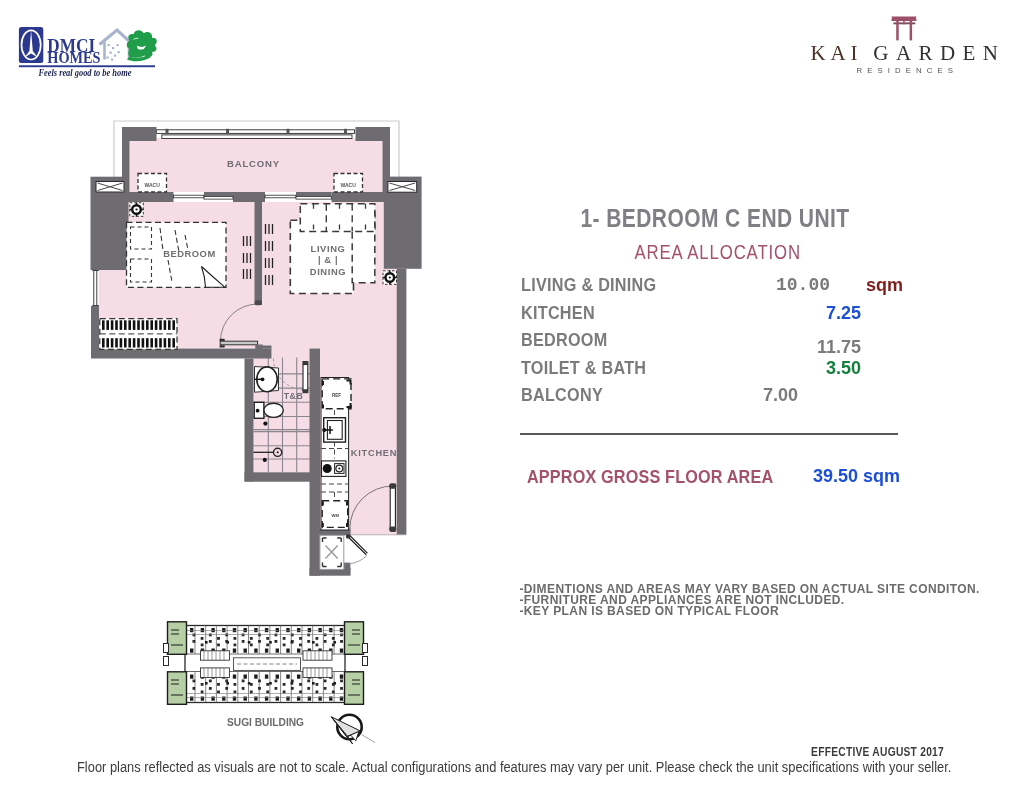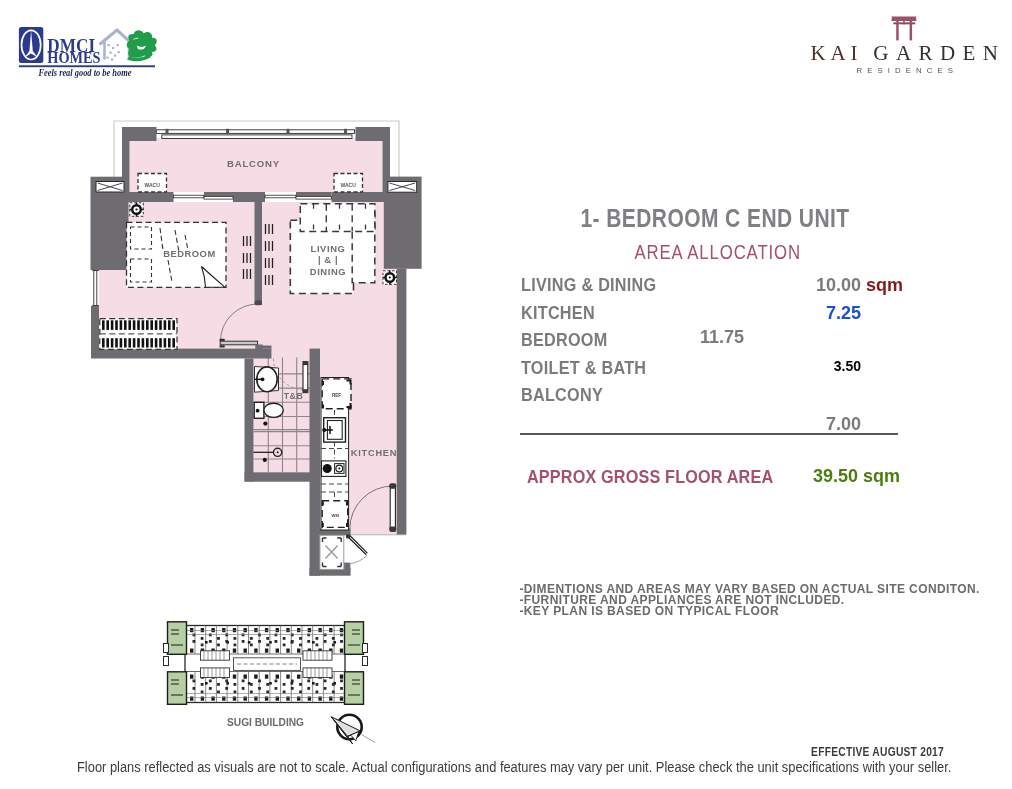--- a/index.html
+++ b/index.html
@@ -571,7 +571,7 @@
 
 <div class="abs" style="left:521px;top:275px;font-size:18px;font-weight:bold;color:#7b7b7e;letter-spacing:0.3px;transform:scaleX(0.9);transform-origin:0 0;">LIVING &amp; DINING</div>
 
-<div class="abs" style="left:700px;top:275px;width:161px;text-align:right;font-size:18px;font-weight:bold;color:#7b7b7e;">10.00</div>
+<div class="abs" style="left:669px;top:275px;width:161px;text-align:right;font-size:18px;font-weight:bold;color:#7b7b7e;font-family:Liberation Mono, monospace;">10.00</div>
 
 <div class="abs" style="left:866px;top:275px;font-size:18px;font-weight:bold;color:#7f1d1d;">sqm</div>
 

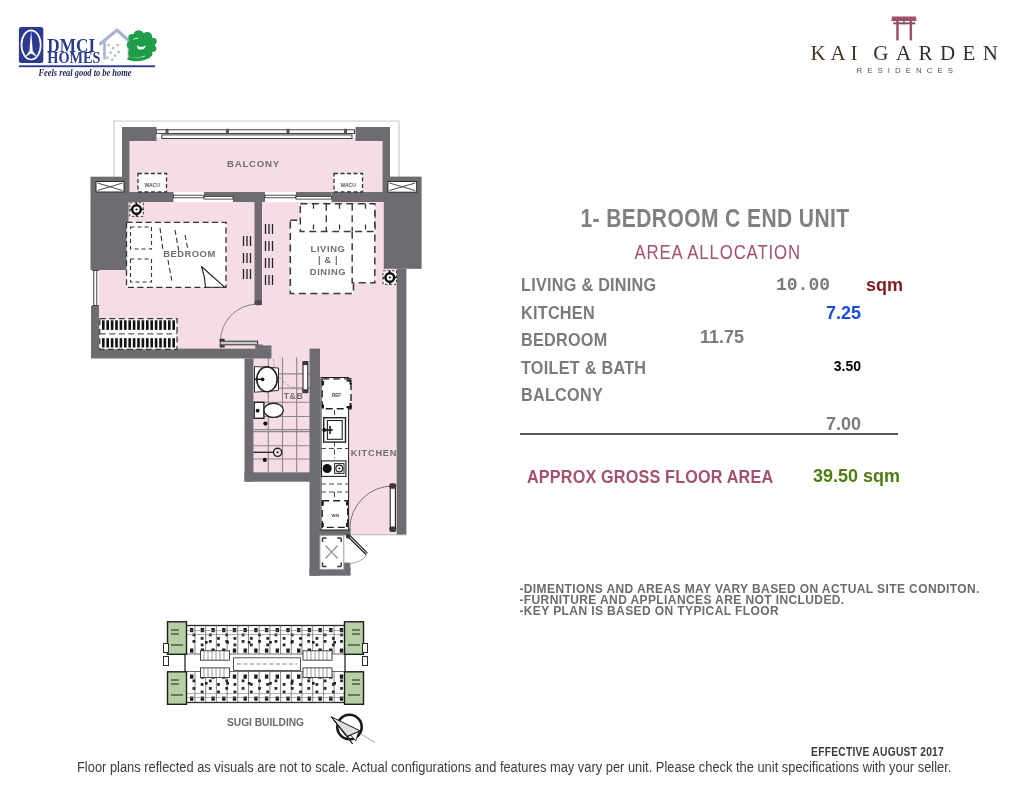--- a/index.html
+++ b/index.html
@@ -581,7 +581,7 @@
 
 <div class="abs" style="left:521px;top:330px;font-size:18px;font-weight:bold;color:#7b7b7e;letter-spacing:0.3px;transform:scaleX(0.9);transform-origin:0 0;">BEDROOM</div>
 
-<div class="abs" style="left:700px;top:327px;width:161px;font-size:18px;font-weight:bold;color:#7b7b7e;">11.75</div>
+<div class="abs" style="left:700px;top:337px;width:161px;text-align:right;font-size:18px;font-weight:bold;color:#7b7b7e;">11.75</div>
 
 <div class="abs" style="left:521px;top:357.5px;font-size:18px;font-weight:bold;color:#7b7b7e;letter-spacing:0.3px;transform:scaleX(0.9);transform-origin:0 0;">TOILET &amp; BATH</div>
 

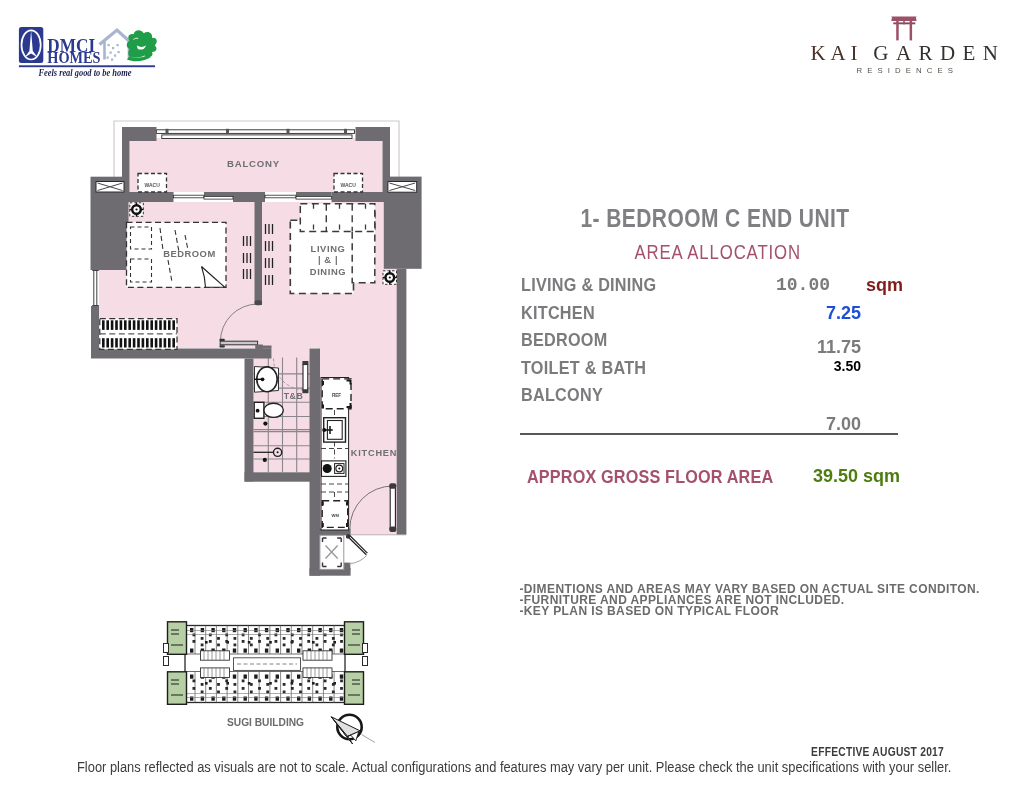--- a/index.html
+++ b/index.html
@@ -585,7 +585,7 @@
 
 <div class="abs" style="left:521px;top:357.5px;font-size:18px;font-weight:bold;color:#7b7b7e;letter-spacing:0.3px;transform:scaleX(0.9);transform-origin:0 0;">TOILET &amp; BATH</div>
 
-<div class="abs" style="left:700px;top:357.5px;width:161px;text-align:right;font-size:14px;font-weight:bold;color:#000000;">3.50</div>
+<div class="abs" style="left:700px;top:357.5px;width:161px;text-align:right;font-size:18px;font-weight:bold;color:#15803d;">3.50</div>
 
 <div class="abs" style="left:521px;top:385px;font-size:18px;font-weight:bold;color:#7b7b7e;letter-spacing:0.3px;transform:scaleX(0.9);transform-origin:0 0;">BALCONY</div>
 

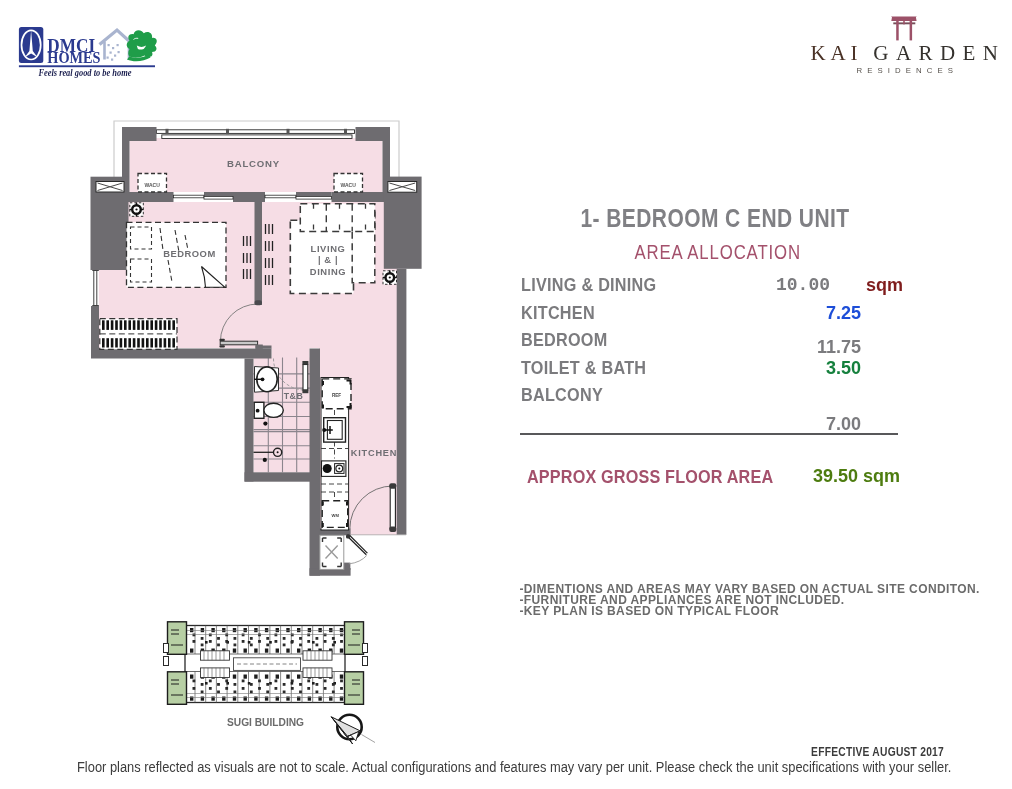--- a/index.html
+++ b/index.html
@@ -589,7 +589,7 @@
 
 <div class="abs" style="left:521px;top:385px;font-size:18px;font-weight:bold;color:#7b7b7e;letter-spacing:0.3px;transform:scaleX(0.9);transform-origin:0 0;">BALCONY</div>
 
-<div class="abs" style="left:700px;top:385px;width:161px;text-align:right;font-size:18px;font-weight:bold;color:#7b7b7e;margin-top:29px;">7.00</div>
+<div class="abs" style="left:700px;top:385px;width:161px;text-align:center;font-size:18px;font-weight:bold;color:#7b7b7e;">7.00</div>
 
 <div class="abs" style="left:519.5px;top:432.5px;width:378px;height:2.6px;background:#58585a;"></div>
 

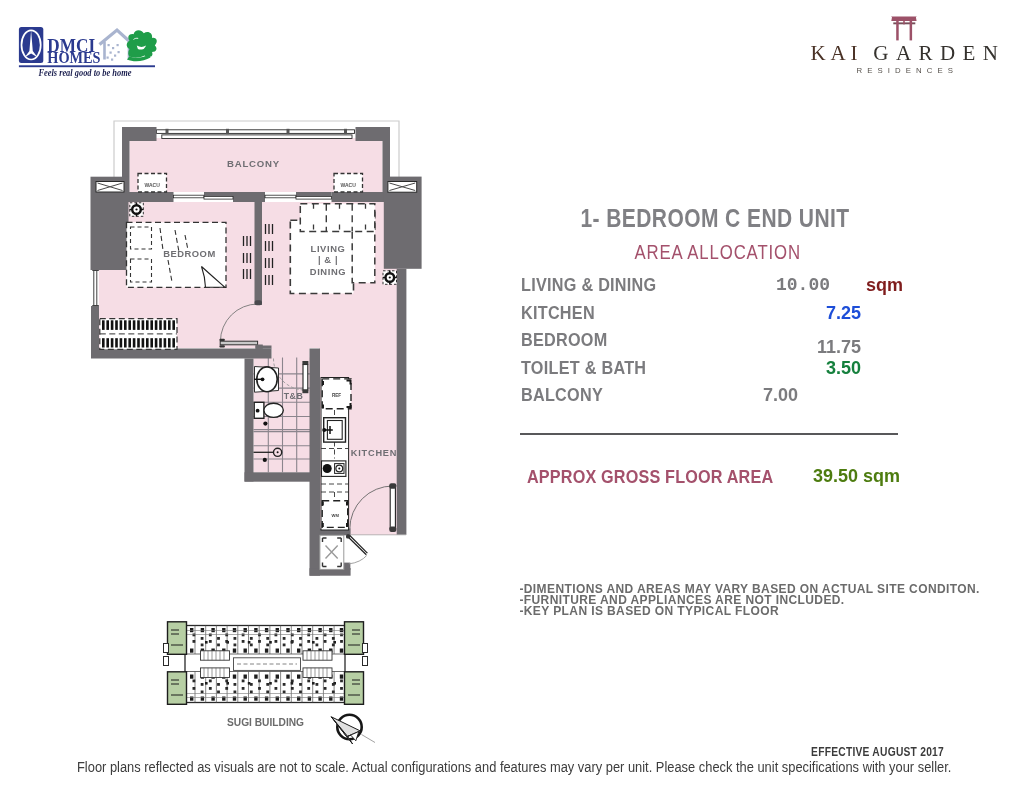--- a/index.html
+++ b/index.html
@@ -595,7 +595,7 @@
 
 <div class="abs" style="left:526.5px;top:466px;font-size:18.5px;font-weight:bold;color:#a4516c;letter-spacing:0.2px;transform:scaleX(0.875);transform-origin:0 0;">APPROX GROSS FLOOR AREA</div>
 
-<div class="abs" style="left:700px;top:466px;width:200px;text-align:right;font-size:18px;font-weight:bold;color:#4d7c0f;">39.50 sqm</div>
+<div class="abs" style="left:700px;top:466px;width:200px;text-align:right;font-size:18px;font-weight:bold;color:#1d4ed8;">39.50 sqm</div>
 
 <div class="abs" style="left:519.4px;top:584px;font-size:12px;font-weight:bold;color:#6b6b6b;letter-spacing:0.4px;line-height:10.9px;">-DIMENTIONS AND AREAS MAY VARY BASED ON ACTUAL SITE CONDITON.<br>-FURNITURE AND APPLIANCES ARE NOT INCLUDED.<br>-KEY PLAN IS BASED ON TYPICAL FLOOR</div>
 

